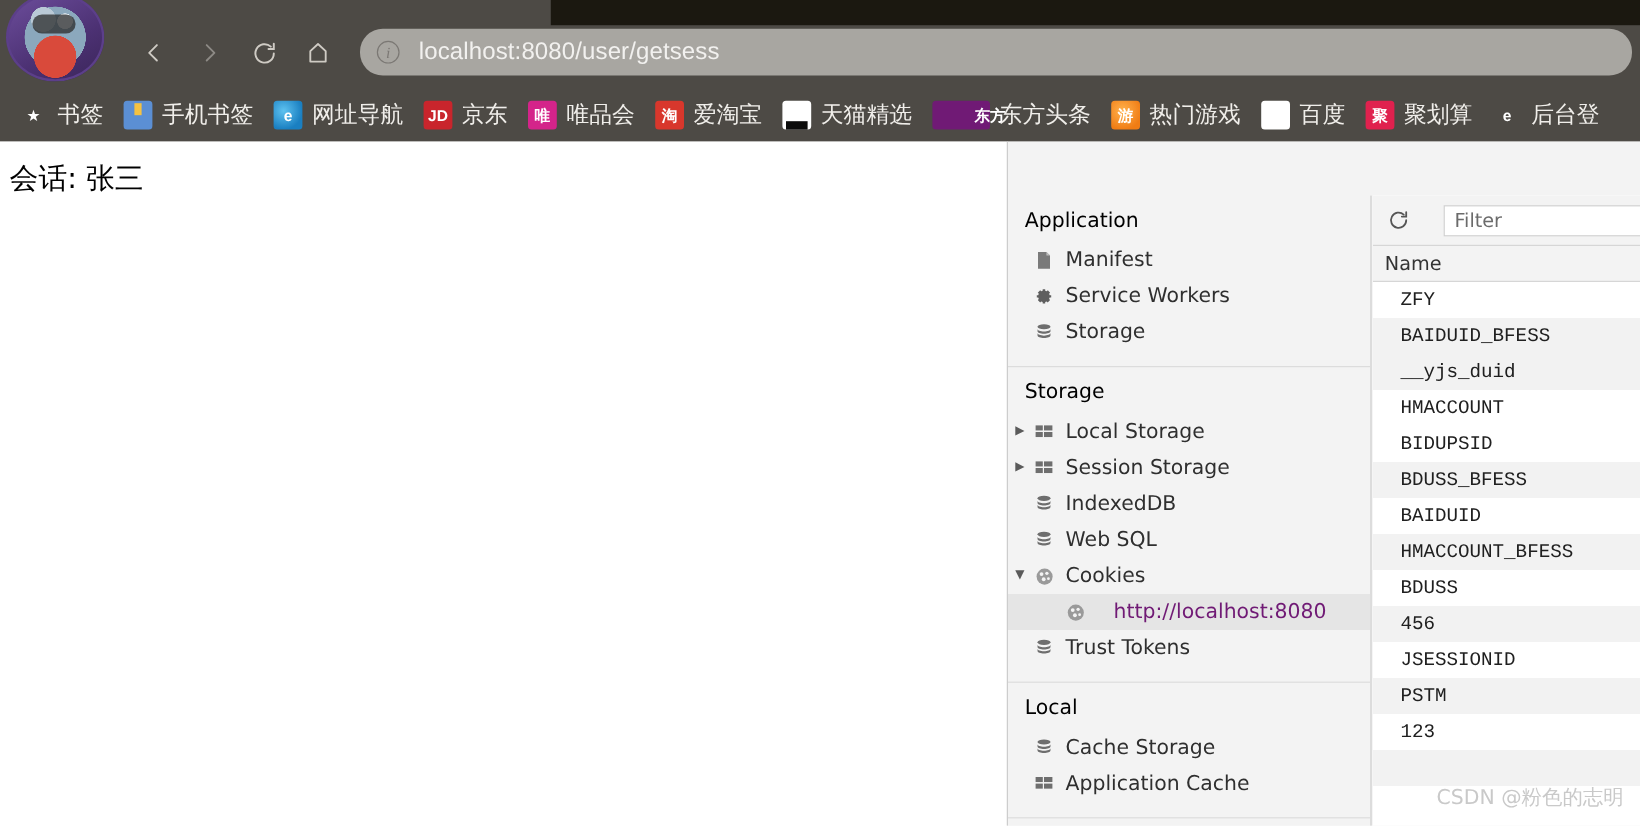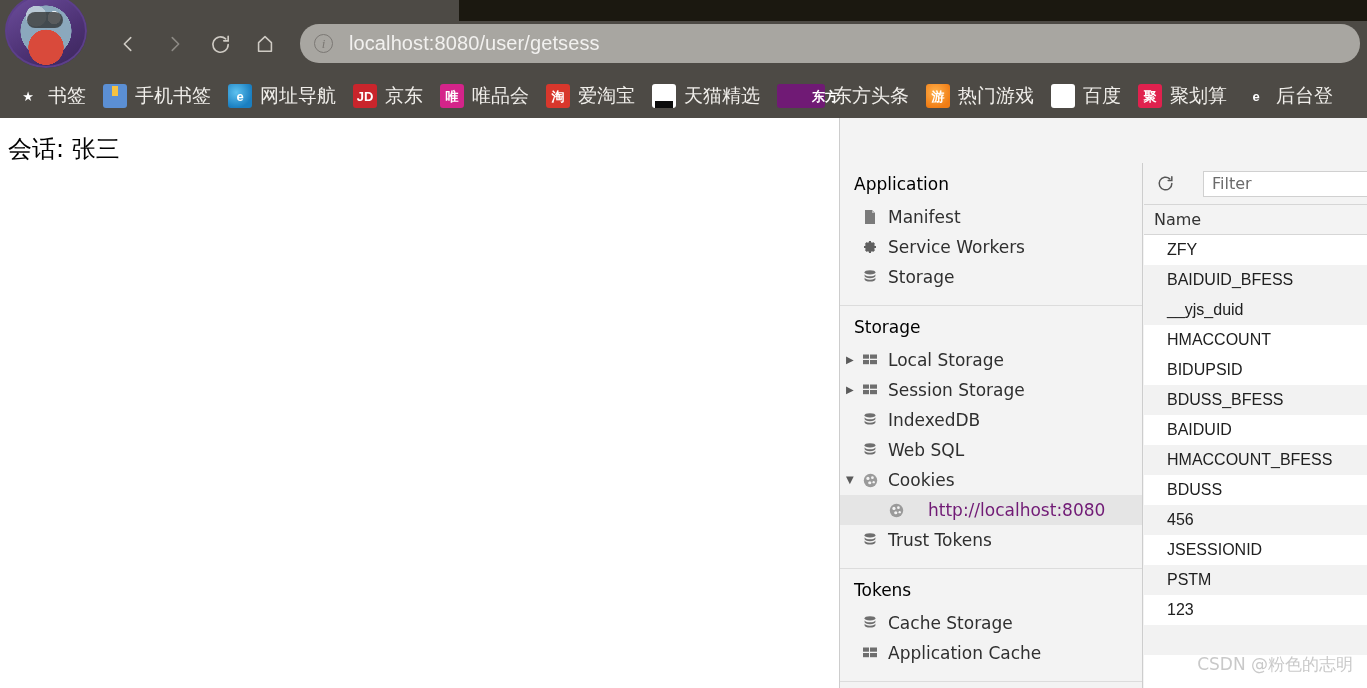--- a/index.html
+++ b/index.html
@@ -252,7 +252,7 @@
     font-size: 16px;
     color: #202020;
     background: #fff;
-    font-family: Liberation Sans, sans-serif;
+    font-family: Liberation Mono, monospace;
     white-space: nowrap;
   }
   .cookie-row.alt { background: #f2f2f2; }

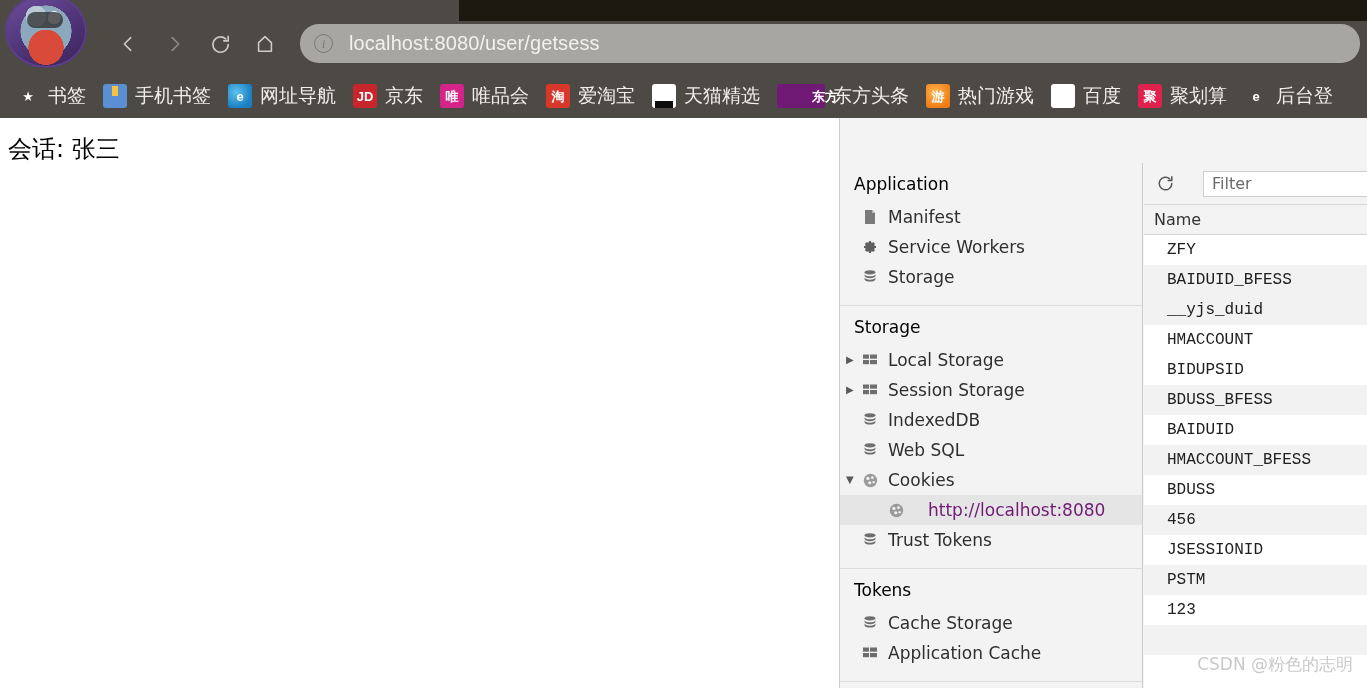--- a/index.html
+++ b/index.html
@@ -469,7 +469,7 @@
         </div>
       </div>
       <div class="tree-section">
-        <div class="tree-title">Tokens</div>
+        <div class="tree-title">Local</div>
         <div class="tree-row">
           <span class="arrow empty">▶</span>
           <span class="disc"><svg width="16" height="16" viewBox="0 0 16 16" fill="#6e6e6e">

